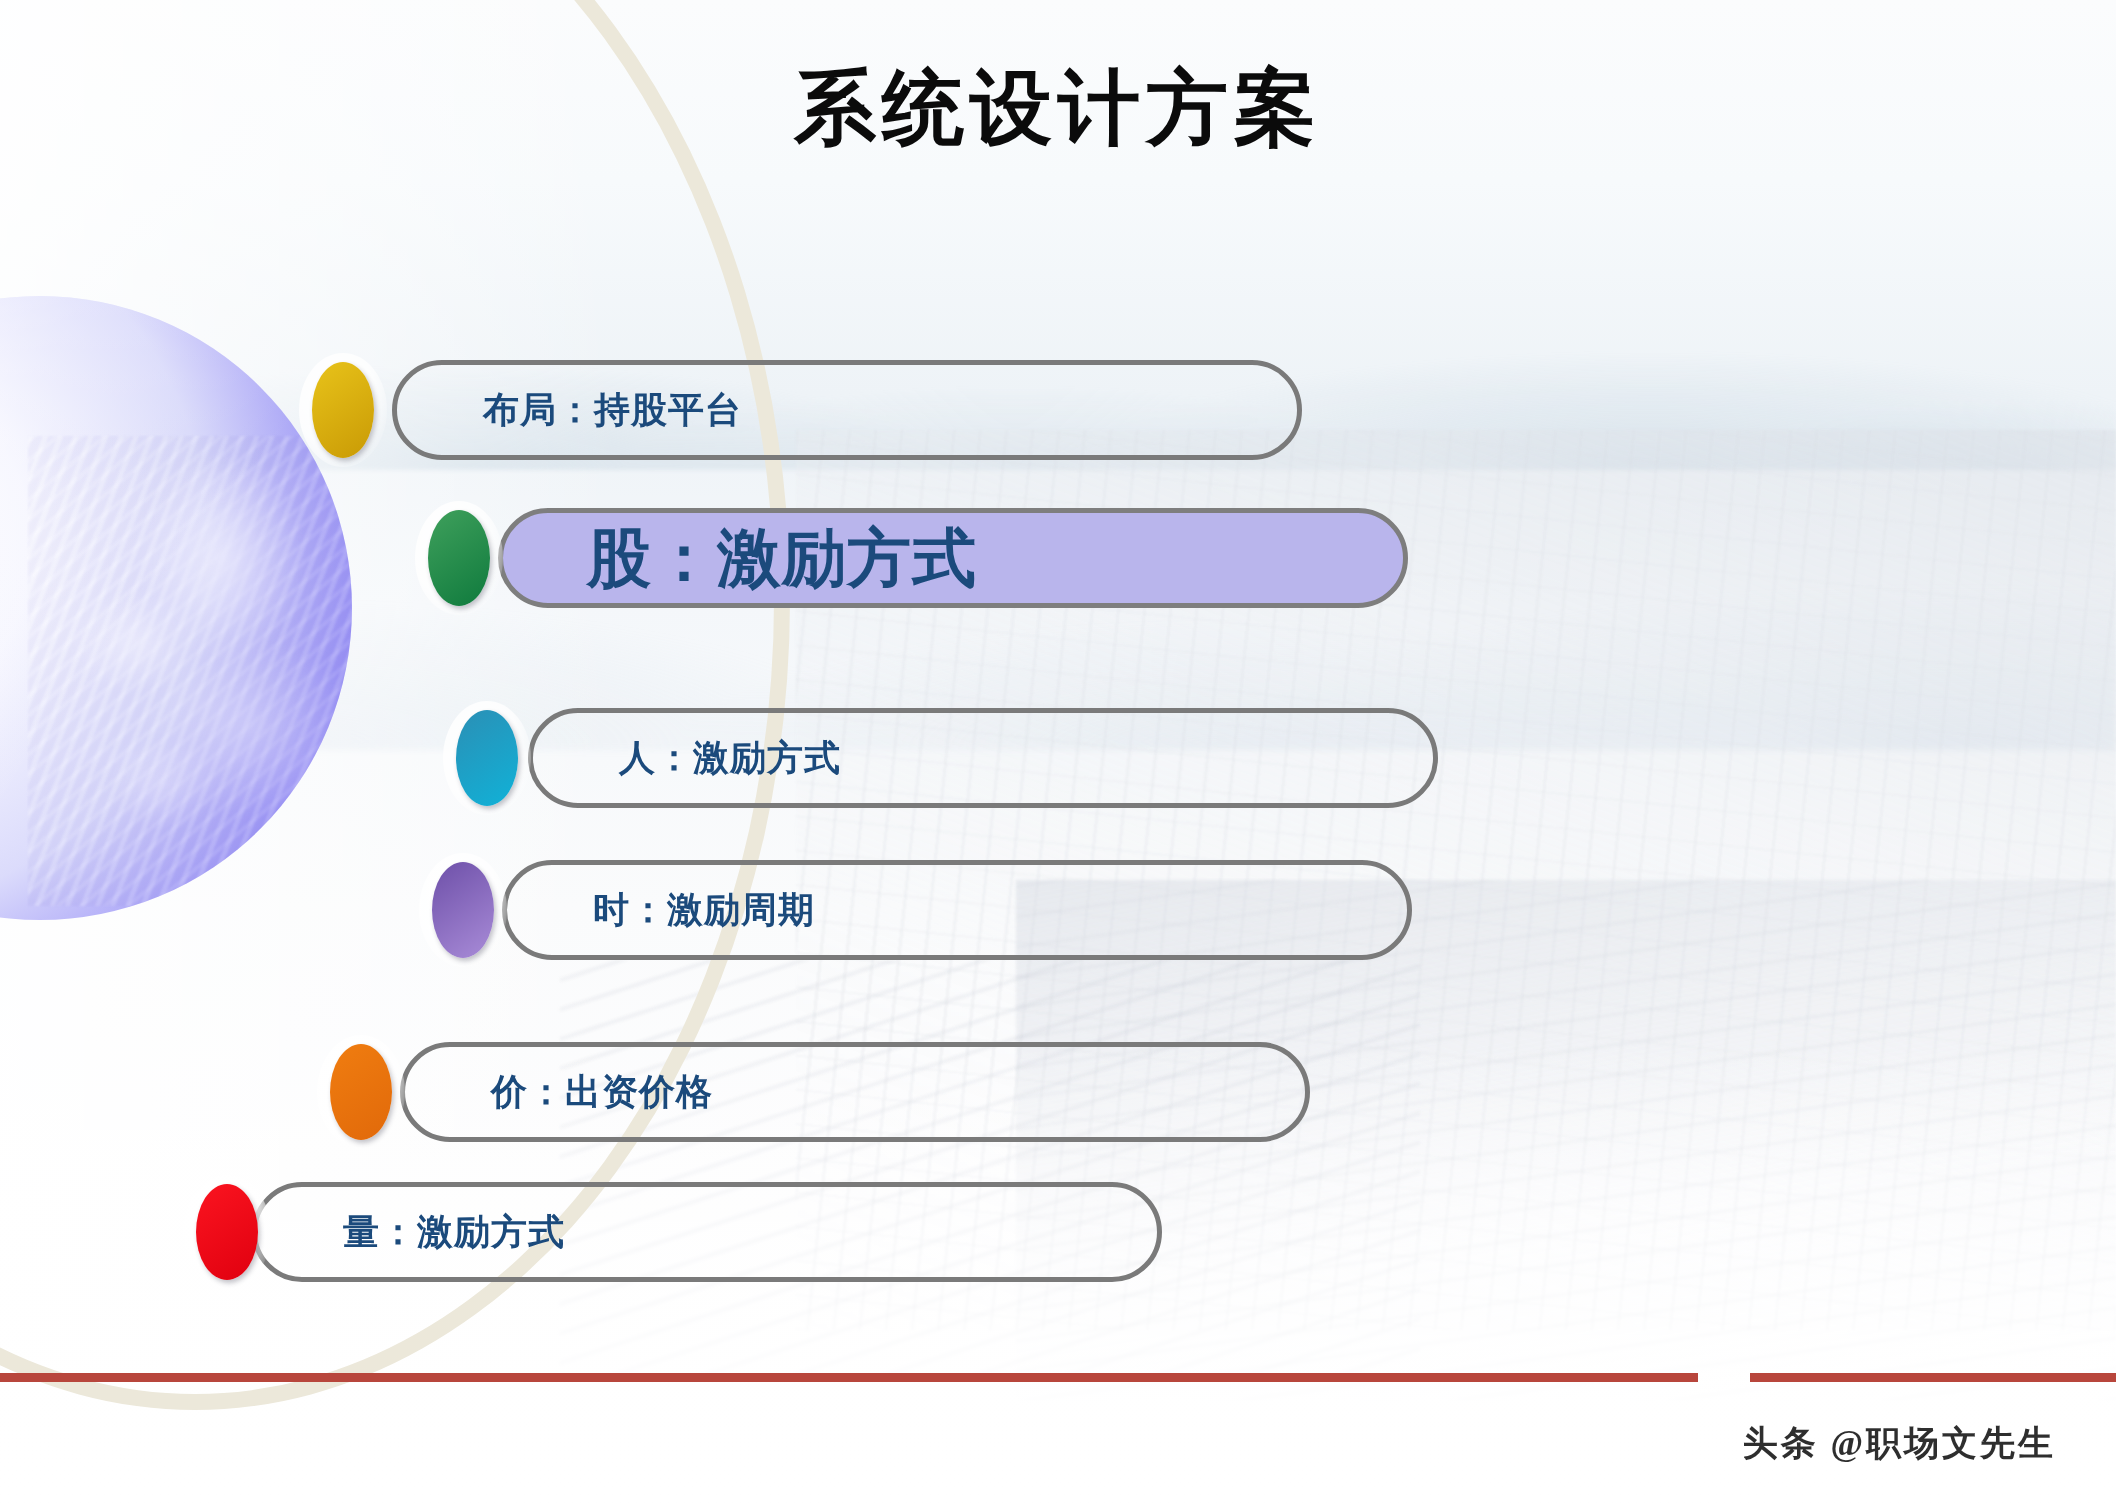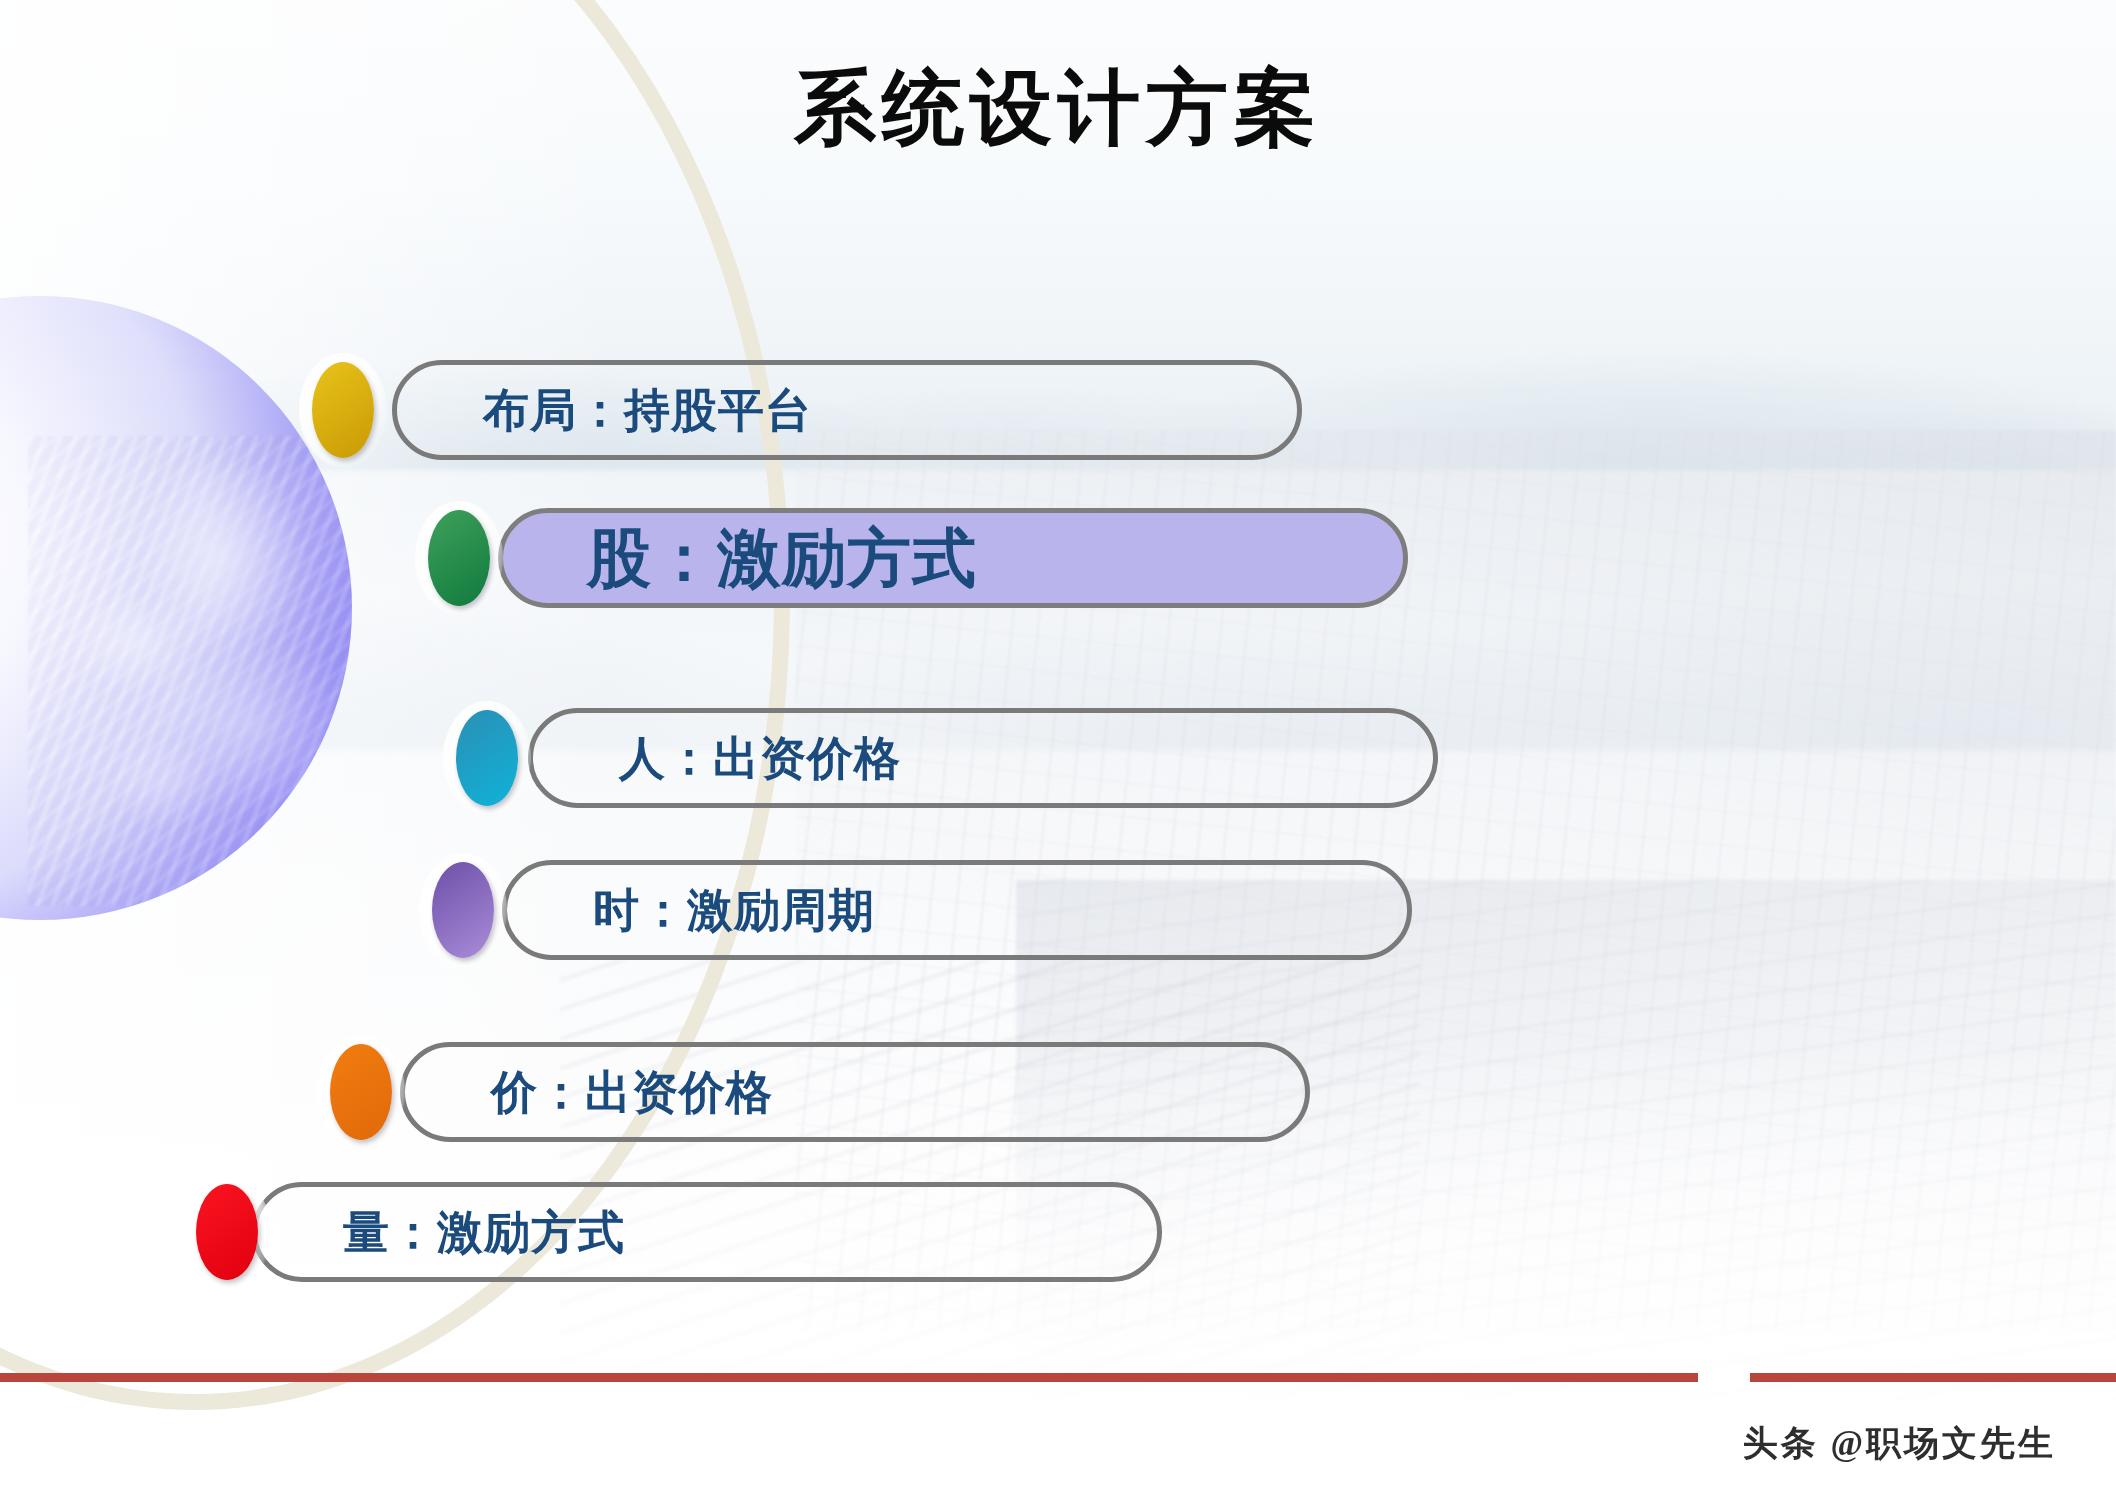--- a/index.html
+++ b/index.html
@@ -145,7 +145,7 @@
     border-color:#7e7e7e;
   }
   .pill-label {
-    font-size:46px;
+    font-size:36px;
     font-weight:700;
     color:#1b4a7c;
     letter-spacing:1px;

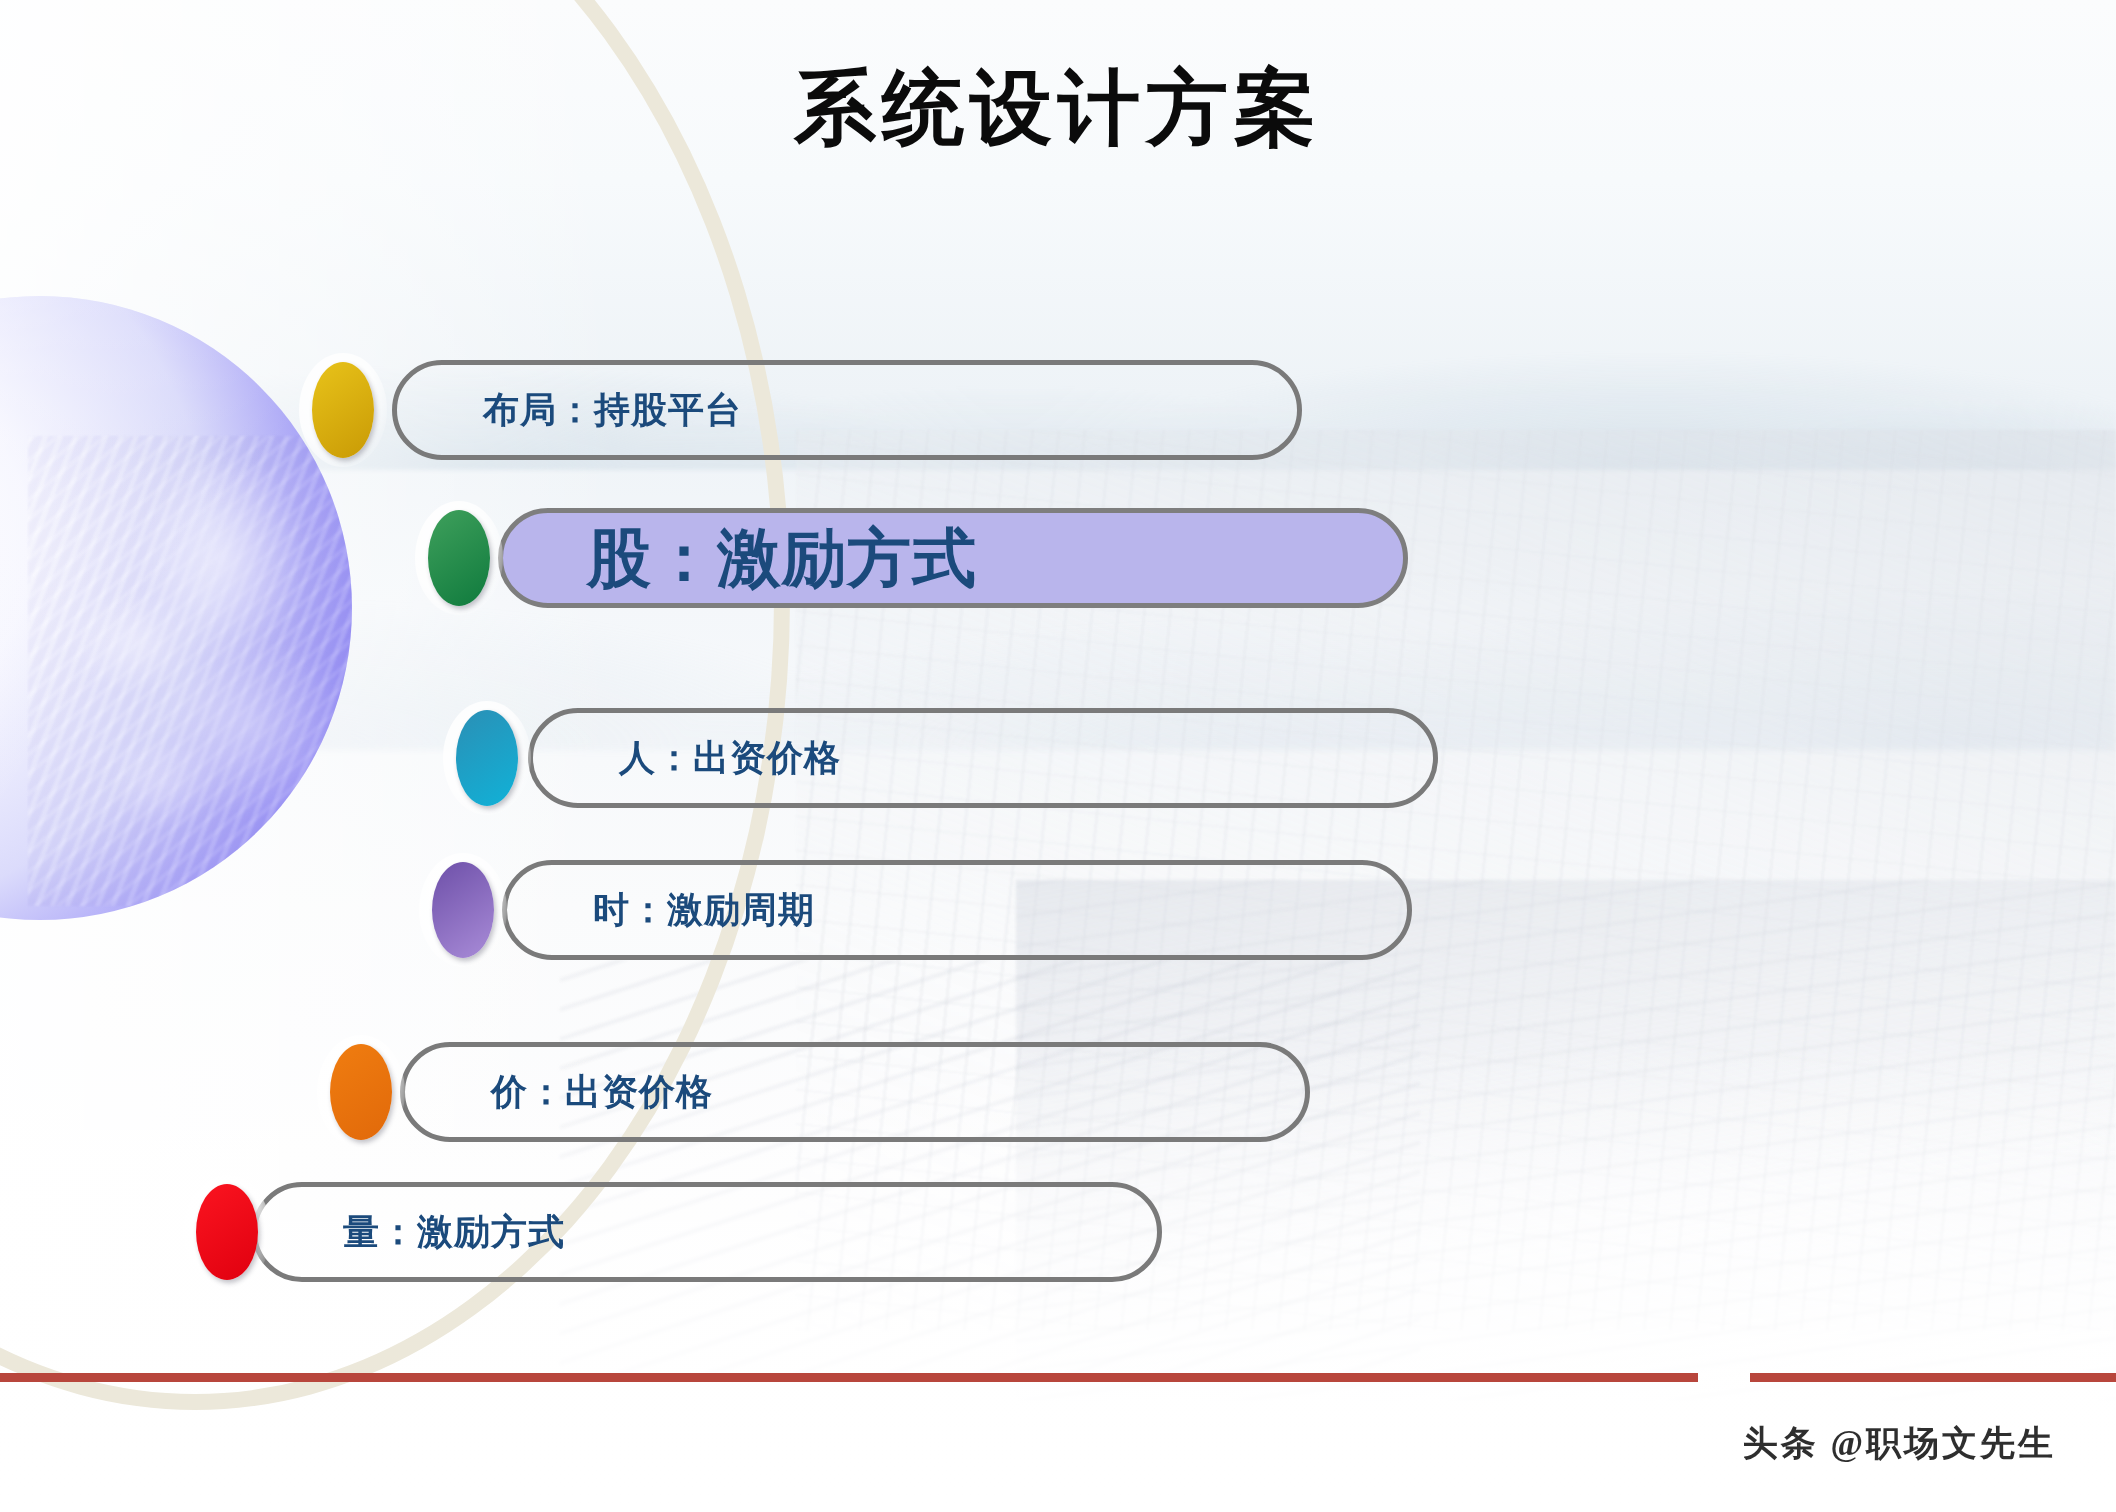--- a/index.html
+++ b/index.html
@@ -238,7 +238,7 @@
       </div>
       <div class="pill-row" style="left: 0px; top: 708px;">
         <div class="pill" style="left: 528px; width: 910px;">
-          <div class="pill-label">人：出资价格</div>
+          <div class="pill-label">人：激励方式</div>
         </div>
         <div class="bullet" style="left: 456px; top: 2px;">
           <div class="ring"></div>

